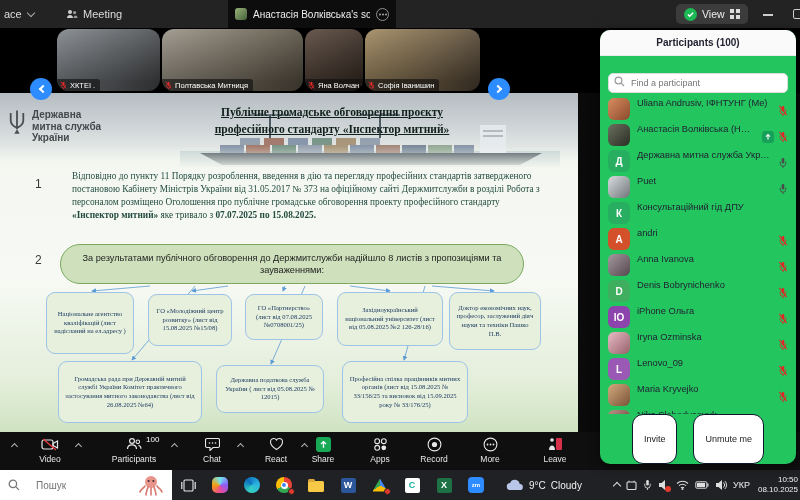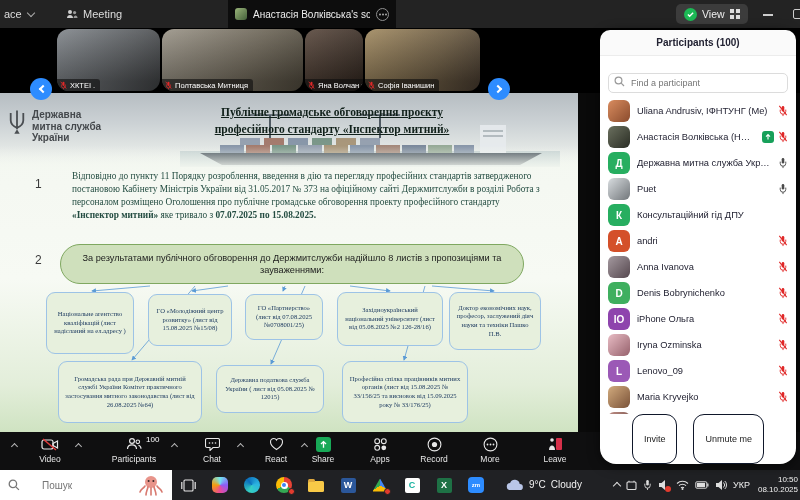--- a/index.html
+++ b/index.html
@@ -80,7 +80,7 @@
   .share-sq{width:15px;height:15px;background:#18a957;border-radius:3px;display:flex;align-items:center;justify-content:center}
 
   
-  #panel{position:absolute;left:600px;top:30px;width:196px;height:434px;background:#ffffff;border-radius:16px;
+  #panel{position:absolute;left:600px;top:30px;width:196px;height:434px;background:#22c55e;border-radius:10px;
     box-shadow:0 2px 12px rgba(0,0,0,.55);z-index:20;display:flex;flex-direction:column;color:#232333}
   .phead{height:26px;background:#fafafa;border-bottom:1px solid #ececec;border-radius:10px 10px 0 0;
     display:flex;align-items:center;justify-content:center;font-weight:bold;font-size:10px;flex:0 0 26px}

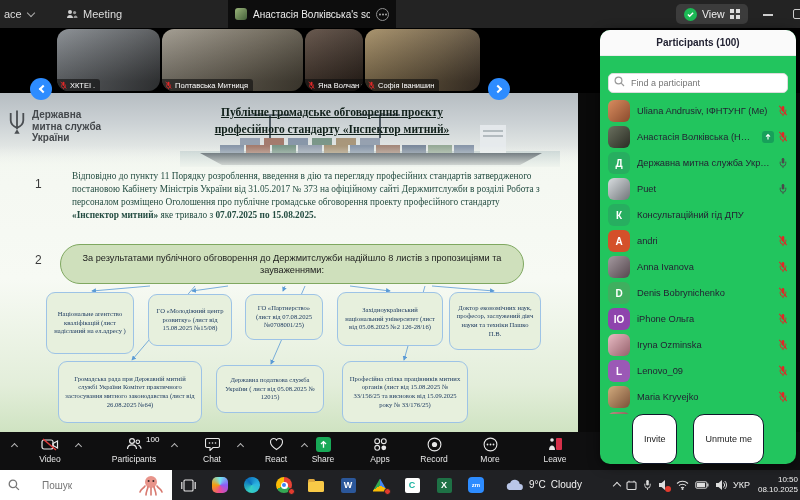--- a/index.html
+++ b/index.html
@@ -88,7 +88,7 @@
   .psearch input{width:100%;height:20px;border:1px solid #dcdcdc;border-radius:5px;padding:0 6px 0 22px;font-size:9px;color:#333;background:#fff;font-family:"Liberation Sans",sans-serif;outline:none}
   .psearch svg{position:absolute;left:6px;top:4px}
   .plist{flex:1;overflow:hidden;padding:2px 8px 0}
-  .prow{height:26px;display:flex;align-items:center;gap:7px}
+  .prow{height:26px;display:flex;gap:7px}
   .pavatar{width:22px;height:22px;border-radius:6px;color:#fff;font-size:10px;font-weight:bold;
     display:flex;align-items:center;justify-content:center;flex:0 0 22px}
   .pname{flex:1;white-space:nowrap;overflow:hidden;text-overflow:ellipsis;font-size:9.3px}

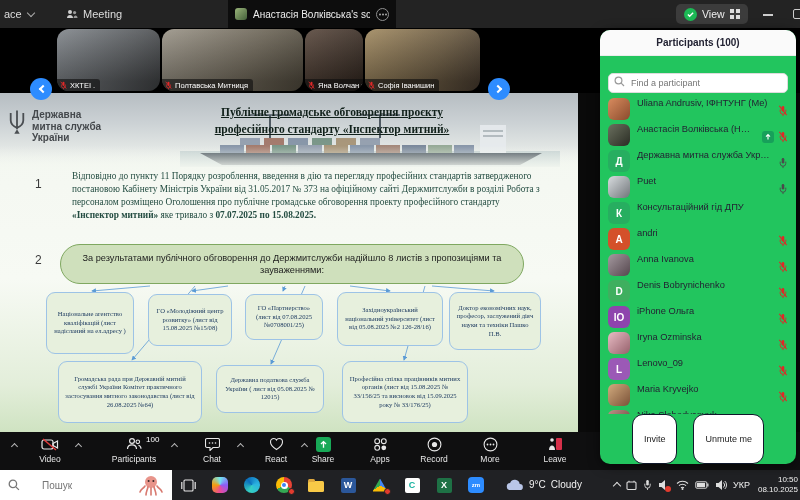--- a/index.html
+++ b/index.html
@@ -99,7 +99,7 @@
 
   
   #taskbar{position:absolute;top:470px;left:0;width:800px;height:30px;background:#202124;color:#eee;display:flex;align-items:center}
-  .tsearch{position:relative;width:172px;height:30px;background:#fff;color:#555;display:flex;align-items:center;gap:20px;padding:0 8px;flex:0 0 172px}
+  .tsearch{position:relative;width:172px;height:30px;background:#fff;color:#555;display:flex;align-items:center;gap:14px;padding:0 8px;flex:0 0 172px}
   .tsearch input{border:0;outline:none;background:transparent;width:92px;font-size:10px;color:#444;font-family:"Liberation Sans",sans-serif}
   .octo{position:absolute;right:8px;top:4px}
   .ticon{width:22px;height:24px;margin:0 5px;display:flex;align-items:center;justify-content:center;position:relative;flex:0 0 22px}

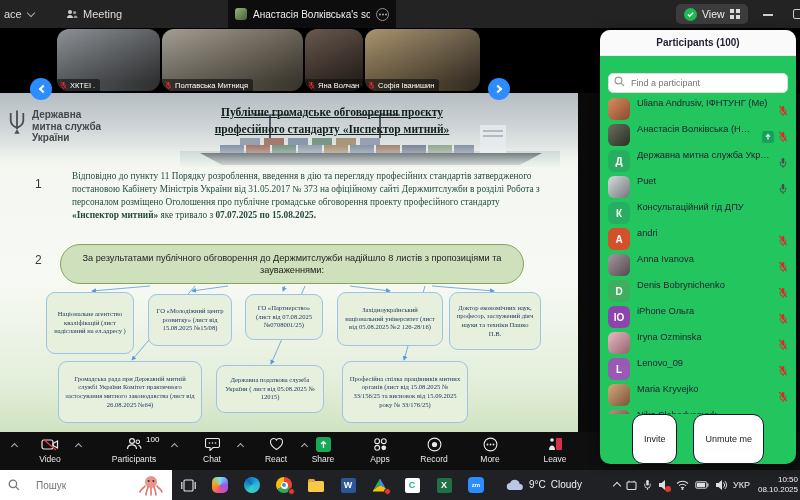--- a/index.html
+++ b/index.html
@@ -110,7 +110,7 @@
   .folder::before{content:"";position:absolute;top:-2.5px;left:0;width:7px;height:3px;background:#e0a93e;border-radius:1.5px 1.5px 0 0}
   .drive{width:15px;height:13px;clip-path:polygon(50% 0,100% 100%,0 100%);background:conic-gradient(#4285f4 0 33%,#fbbc05 33% 66%,#34a853 66% 100%)}
   .zoomapp{width:16px;height:16px;border-radius:4px;background:#2d8cff;display:flex;align-items:center;justify-content:center;color:#fff;font-size:6px;font-weight:bold}
-  .weather{display:flex;gap:5px;margin-left:14px;font-size:10px;color:#f0f0f0;white-space:nowrap}
+  .weather{display:flex;align-items:center;gap:5px;margin-left:14px;font-size:10px;color:#f0f0f0;white-space:nowrap}
   .tray{margin-left:auto;display:flex;align-items:center;gap:6px;padding-right:2px}
   .tray .chev{width:6px;height:6px;border-left:1.5px solid #ddd;border-top:1.5px solid #ddd;transform:rotate(45deg);margin-top:2px}
   .lang{font-size:9px;color:#f0f0f0}

